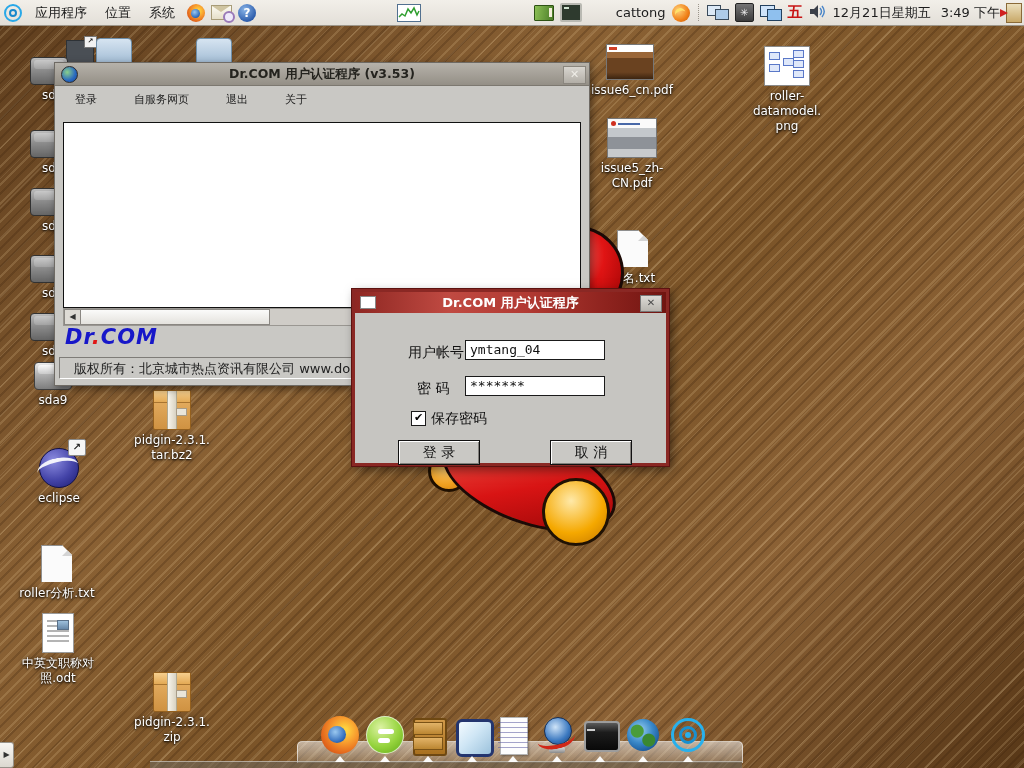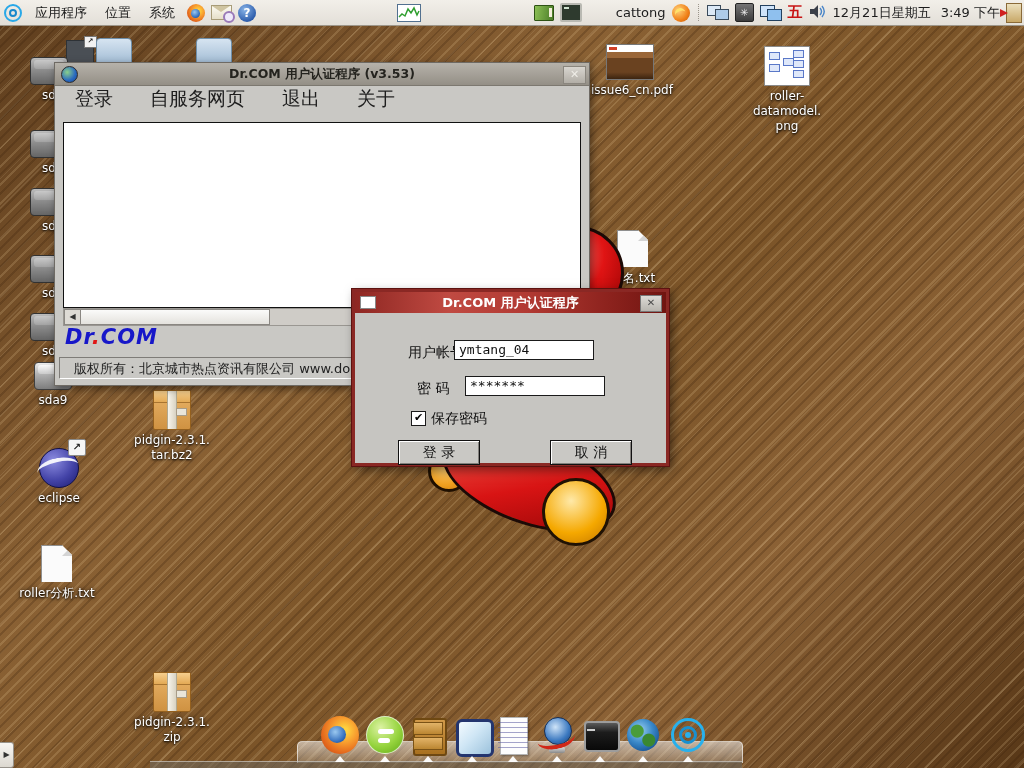--- a/index.html
+++ b/index.html
@@ -96,7 +96,7 @@
   #mw-title{position:absolute;left:0;top:0;right:0;height:22px;background:linear-gradient(#b6b2aa,#948f86);border-bottom:1px solid #7c7870;text-align:center;font:bold 12.5px/22px "DejaVu Sans",sans-serif;color:#24231e;}
   .mw-globe{position:absolute;left:6px;top:3px;width:15px;height:15px;border-radius:50%;background:radial-gradient(circle at 35% 35%,#8ad08a,#2868c0 60%,#184a90);border:1px solid #2c2c2c;}
   .mw-close{position:absolute;right:3px;top:3px;width:21px;height:16px;background:linear-gradient(#d8d5cf,#b2aea6);border:1px solid #8a867e;color:#efede7;font:bold 11px/15px "DejaVu Sans",sans-serif;text-align:center;}
-  #mw-menubar{position:absolute;left:0;top:23px;right:4px;height:26px;display:flex;align-items:center;font-size:19px;color:#1e1e1e;}
+  #mw-menubar{position:absolute;left:0;top:23px;right:4px;height:26px;display:flex;align-items:center;font-size:11px;color:#1e1e1e;}
   .mw-mi{margin-left:37px;}
   .mw-mi:first-child{margin-left:20px;}
   #mw-client{position:absolute;left:8px;top:59px;width:516px;height:184px;background:#fff;border:1px solid #111;}

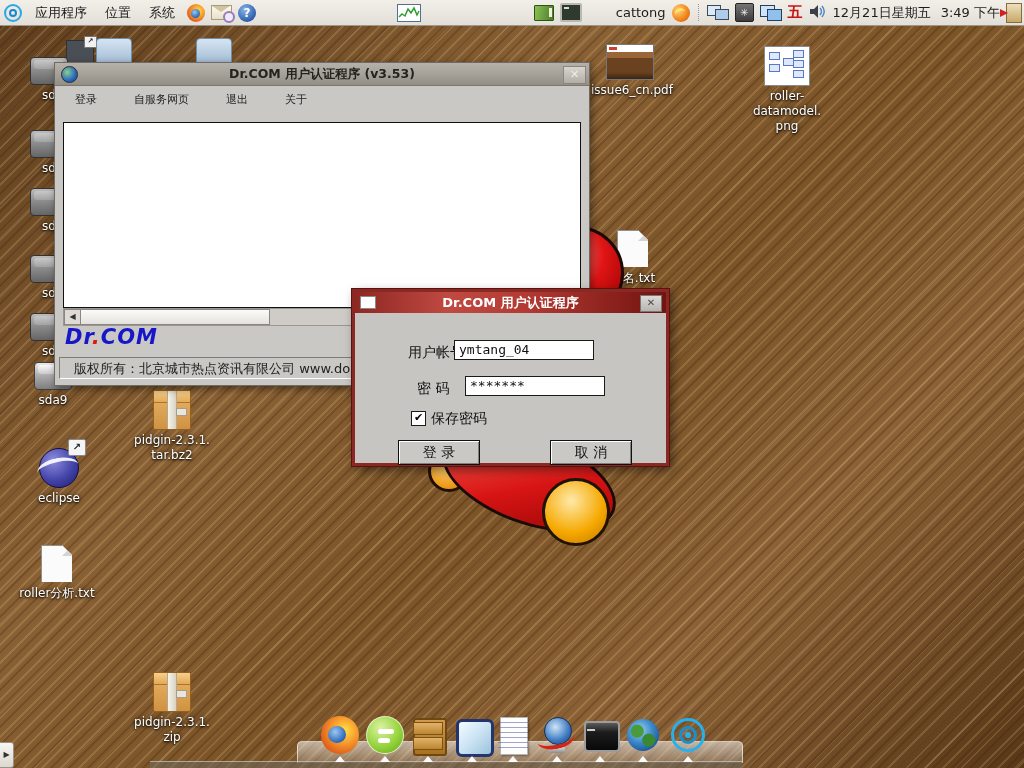--- a/index.html
+++ b/index.html
@@ -241,6 +241,14 @@
 datamodel.
 png</div>
   </div>
+  <div class="dicon" style="left:593px;top:118px">
+    <div class="ig ic-pdf5">
+        <i class="dot"></i>
+        <i class="tx"></i>
+      </div>
+    <div class="ilabel">issue5_zh-
+CN.pdf</div>
+  </div>
   <div class="dicon" style="left:594px;top:230px">
     <div class="ig ic-txt">
         <i></i>

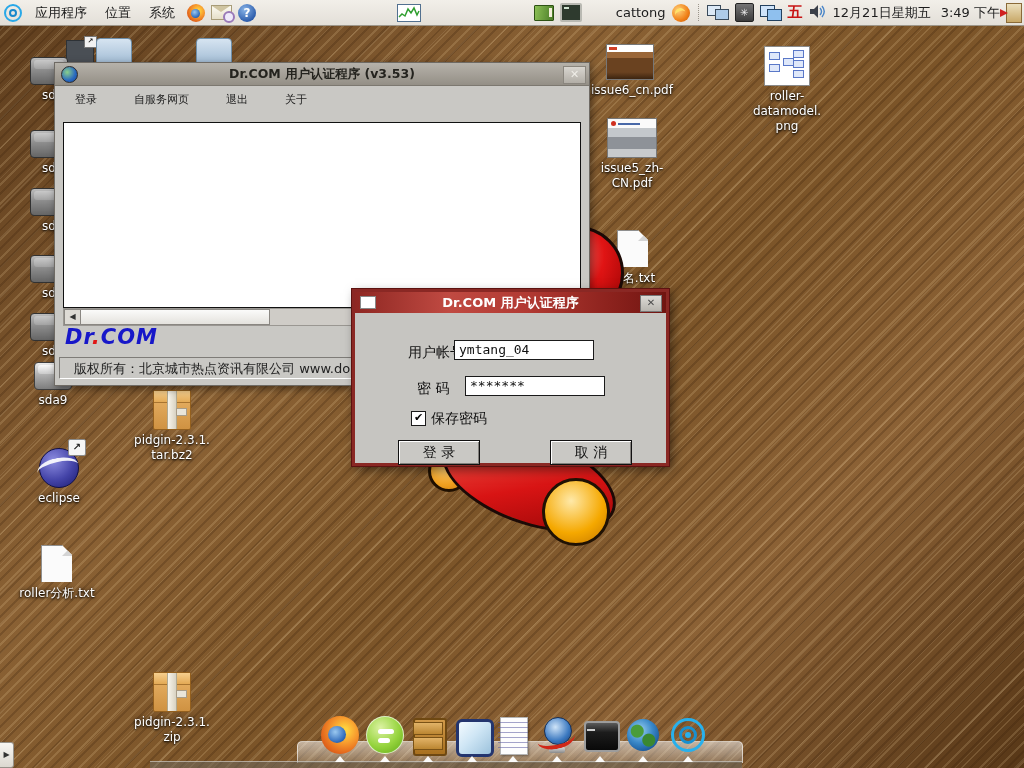--- a/index.html
+++ b/index.html
@@ -355,7 +355,7 @@
     <span class="dlg-ic"></span>
     <span class="dlg-close">✕</span>
     <span class="dlg-label" style="left:53px;top:52px">用户帐号</span>
-    <span class="dlg-input" style="left:99px;top:48px">ymtang_04</span>
+    <span class="dlg-input" style="left:110px;top:48px">ymtang_04</span>
     <span class="dlg-label" style="left:62px;top:88px">密 码</span>
     <span class="dlg-input" style="left:110px;top:84px">*******</span>
     <span class="dlg-check">✔</span>

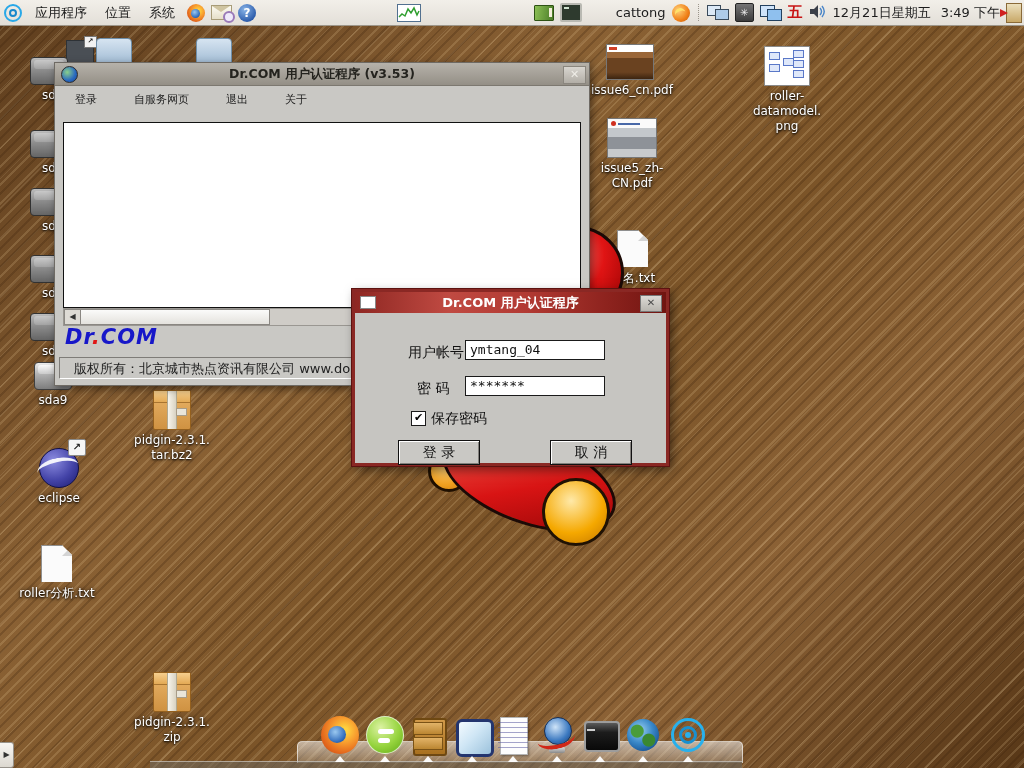--- a/index.html
+++ b/index.html
@@ -321,6 +321,14 @@
       </div>
     <div class="ilabel">roller分析.txt</div>
   </div>
+  <div class="dicon" style="left:19px;top:613px">
+    <div class="ig ic-odt">
+        <i class="ln"></i>
+        <i class="im"></i>
+      </div>
+    <div class="ilabel">中英文职称对
+照.odt</div>
+  </div>
   <div class="dicon" style="left:133px;top:672px">
     <div class="ig ic-pkg">
         <i class="flap"></i>

